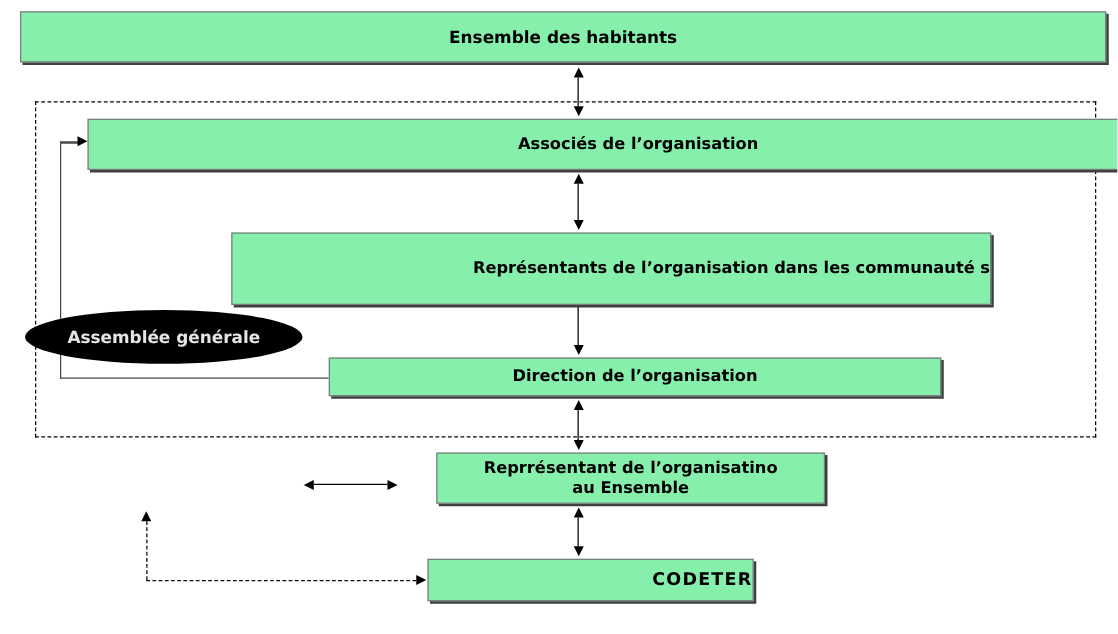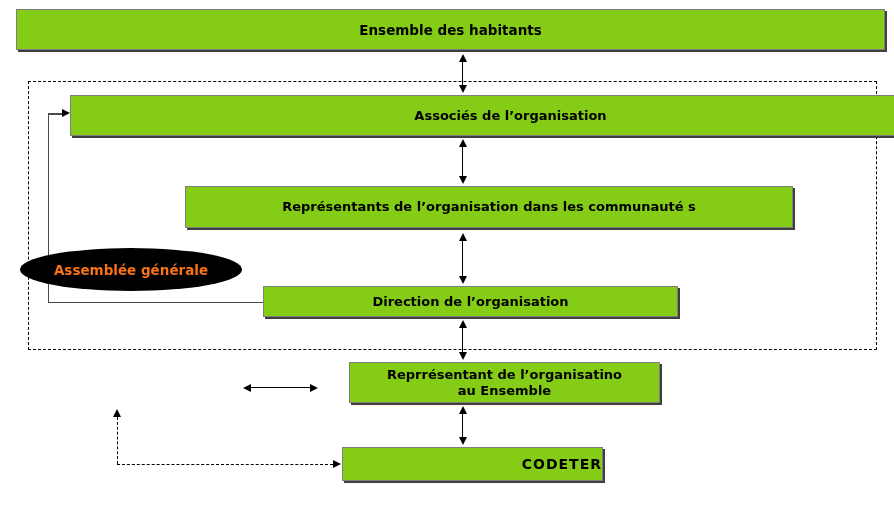--- a/index.html
+++ b/index.html
@@ -9,7 +9,7 @@
   }
   .box{
     position:absolute;box-sizing:border-box;
-    background:#84cc16;border:1px solid #7d7d7d;box-shadow:2px 2px 0 #3f3f3f;
+    background:#86efac;border:1px solid #7d7d7d;box-shadow:2px 2px 0 #3f3f3f;
     display:flex;flex-direction:column;align-items:center;justify-content:center;
     text-align:center;font-weight:bold;color:#000;font-size:13px;line-height:16px;
     z-index:2;

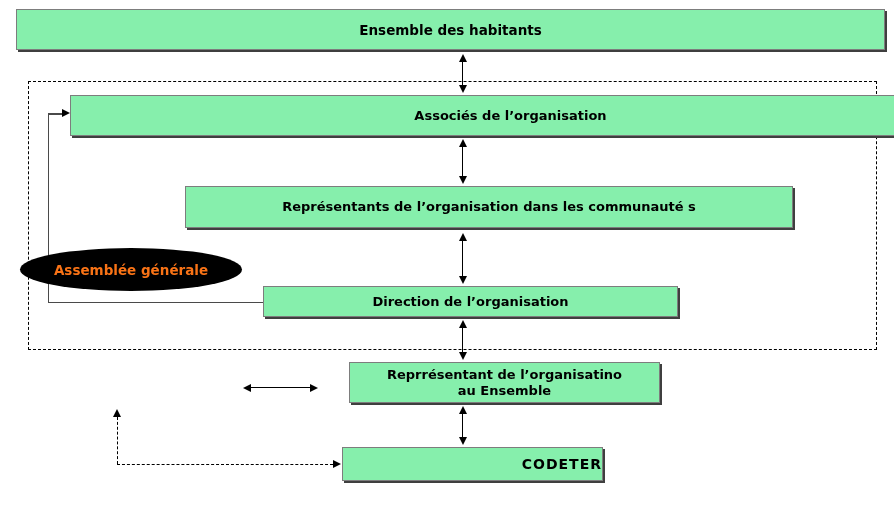--- a/index.html
+++ b/index.html
@@ -59,7 +59,7 @@
     <span>Associés de l’organisation</span>
   </div>
 
-  <div class="box" style="left:185px;top:186px;width:608px;height:42px;">
+  <div class="box" style="left:185px;top:186px;width:608px;height:58px;align-items:flex-end;">
     <span>Représentants de l’organisation dans les communauté s</span>
   </div>
 

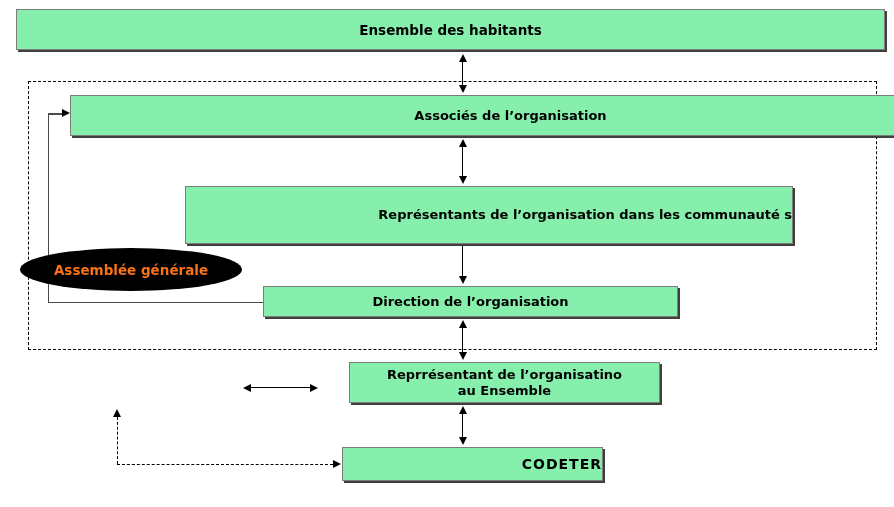--- a/index.html
+++ b/index.html
@@ -22,7 +22,7 @@
     position:absolute;left:20px;top:248px;width:222px;height:43px;
     background:#000;border-radius:50%;z-index:3;
     display:flex;align-items:center;justify-content:center;
-    color:#f97316;font-weight:bold;font-size:13.5px;
+    color:#e5e5e5;font-weight:bold;font-size:13.5px;
   }
   
   .varrow{position:absolute;width:9px;display:flex;flex-direction:column;align-items:center;z-index:1;}

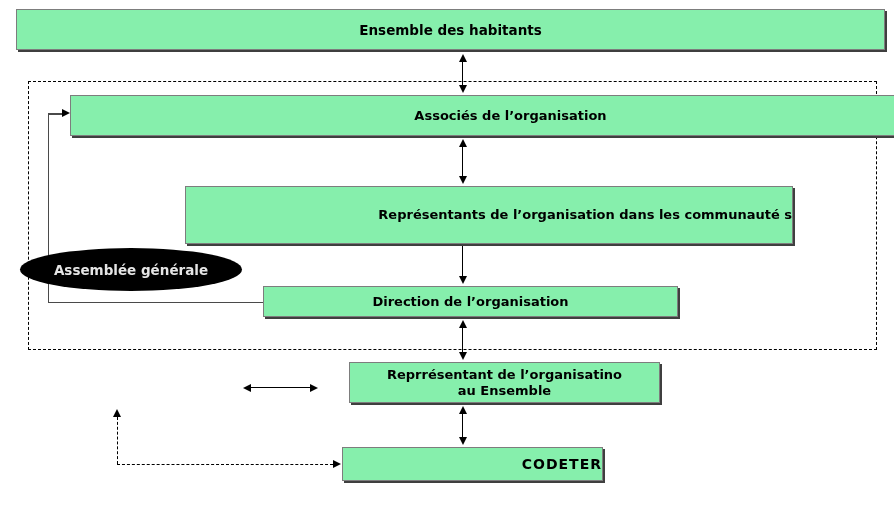--- a/index.html
+++ b/index.html
@@ -67,7 +67,7 @@
     <span>Assemblée générale</span>
   </div>
 
-  <div class="box" style="left:263px;top:286px;width:415px;height:31px;">
+  <div class="box" style="left:263px;top:286px;width:490px;height:31px;">
     <span>Direction de l’organisation</span>
   </div>
 

